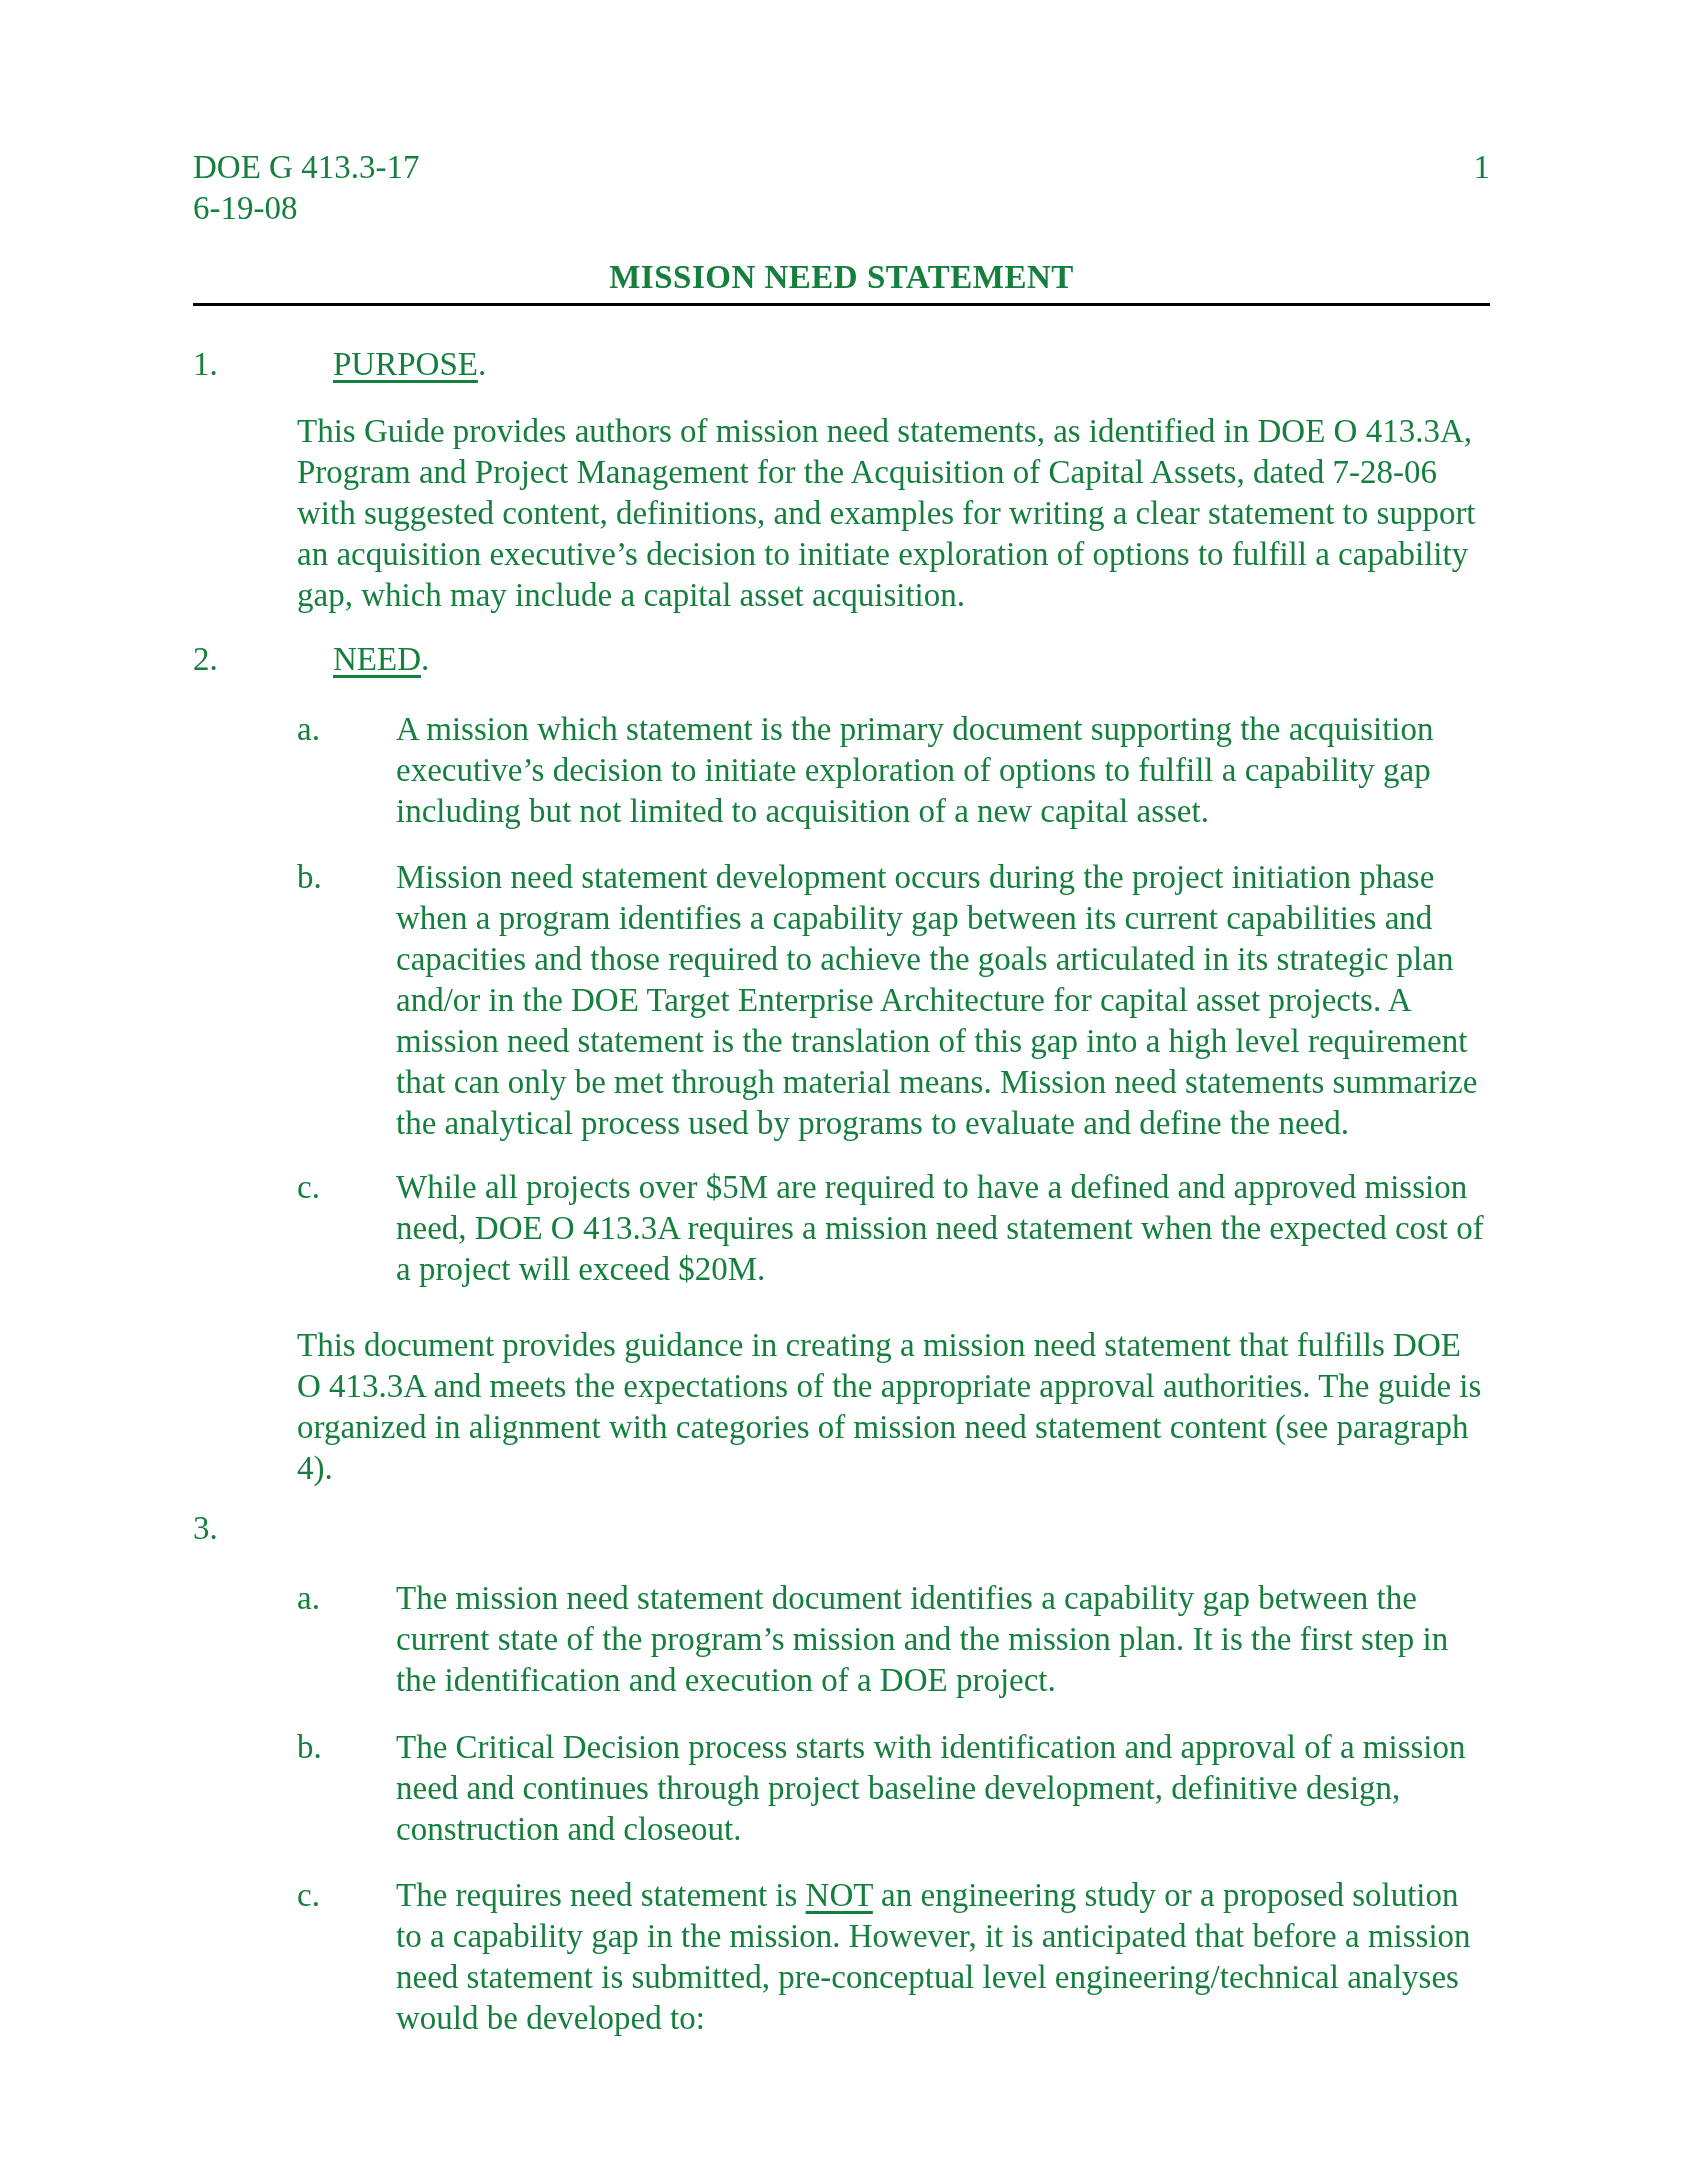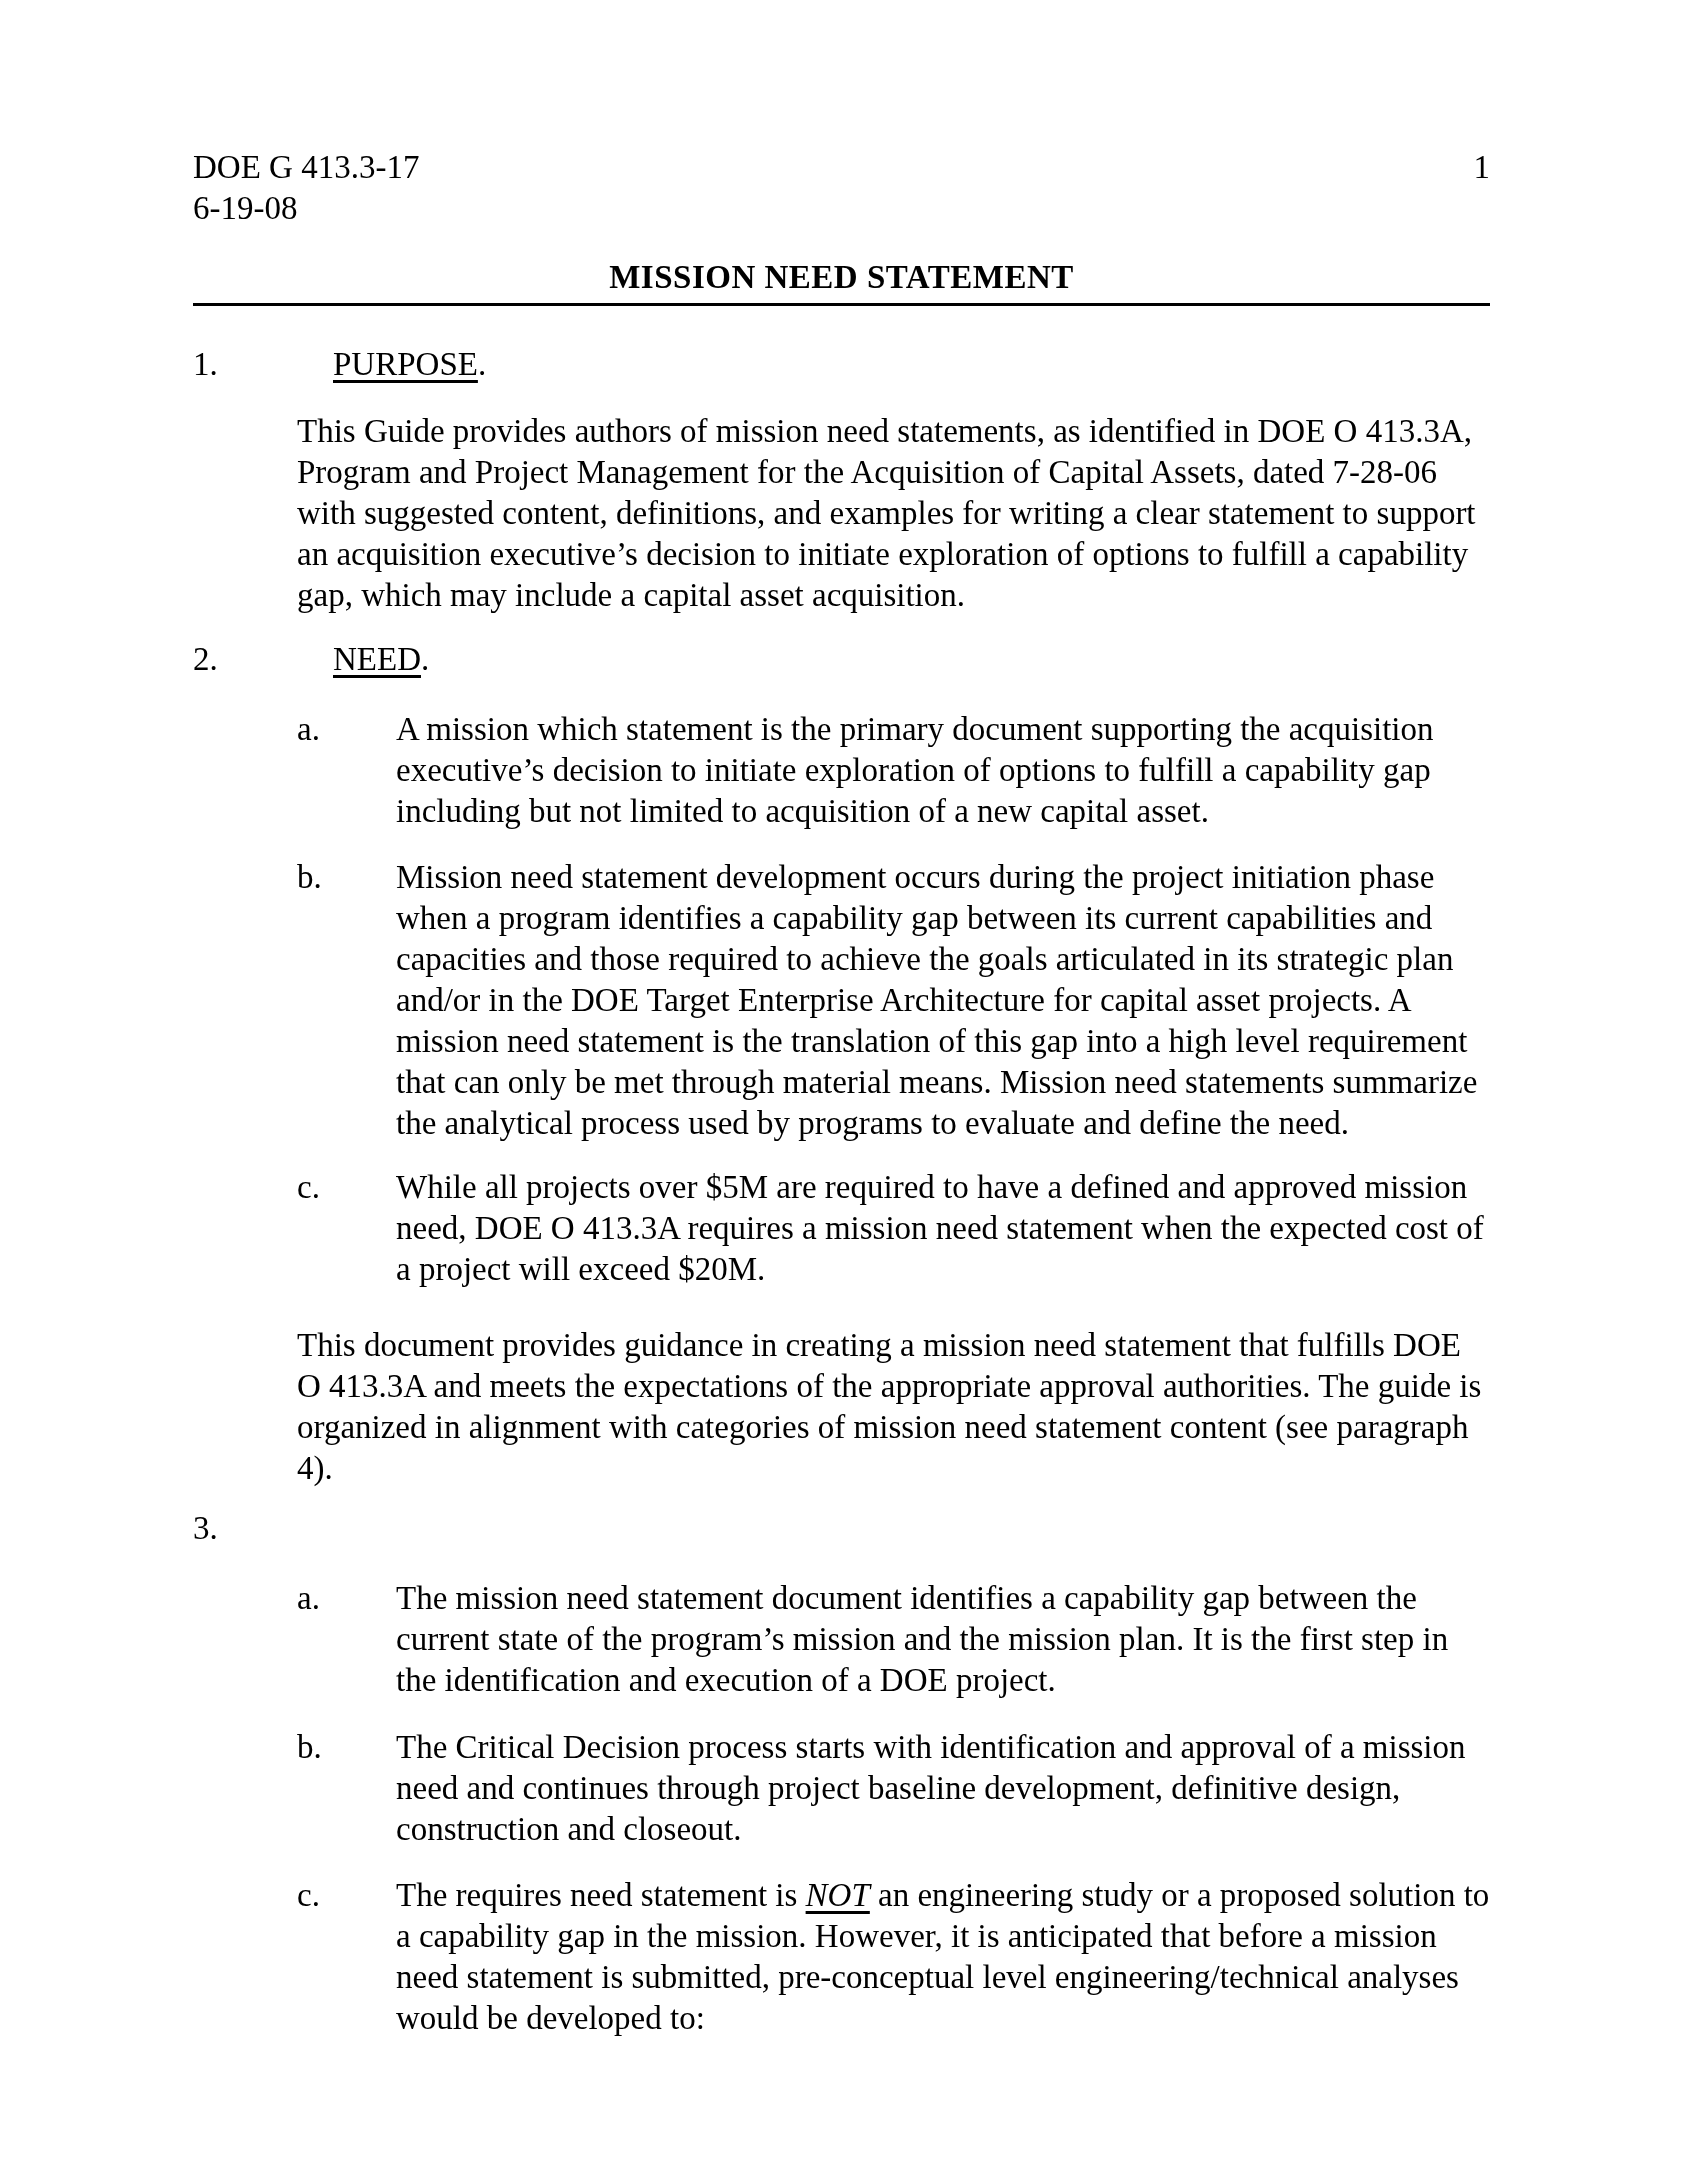--- a/index.html
+++ b/index.html
@@ -7,7 +7,7 @@
     position:relative;
     width:1683px; height:2178px;
     background:#ffffff;
-    color:#000000;
+    color:#15803d;
     font-family:"Liberation Serif","DejaVu Serif",serif;
     font-size:33px;
     line-height:41px;

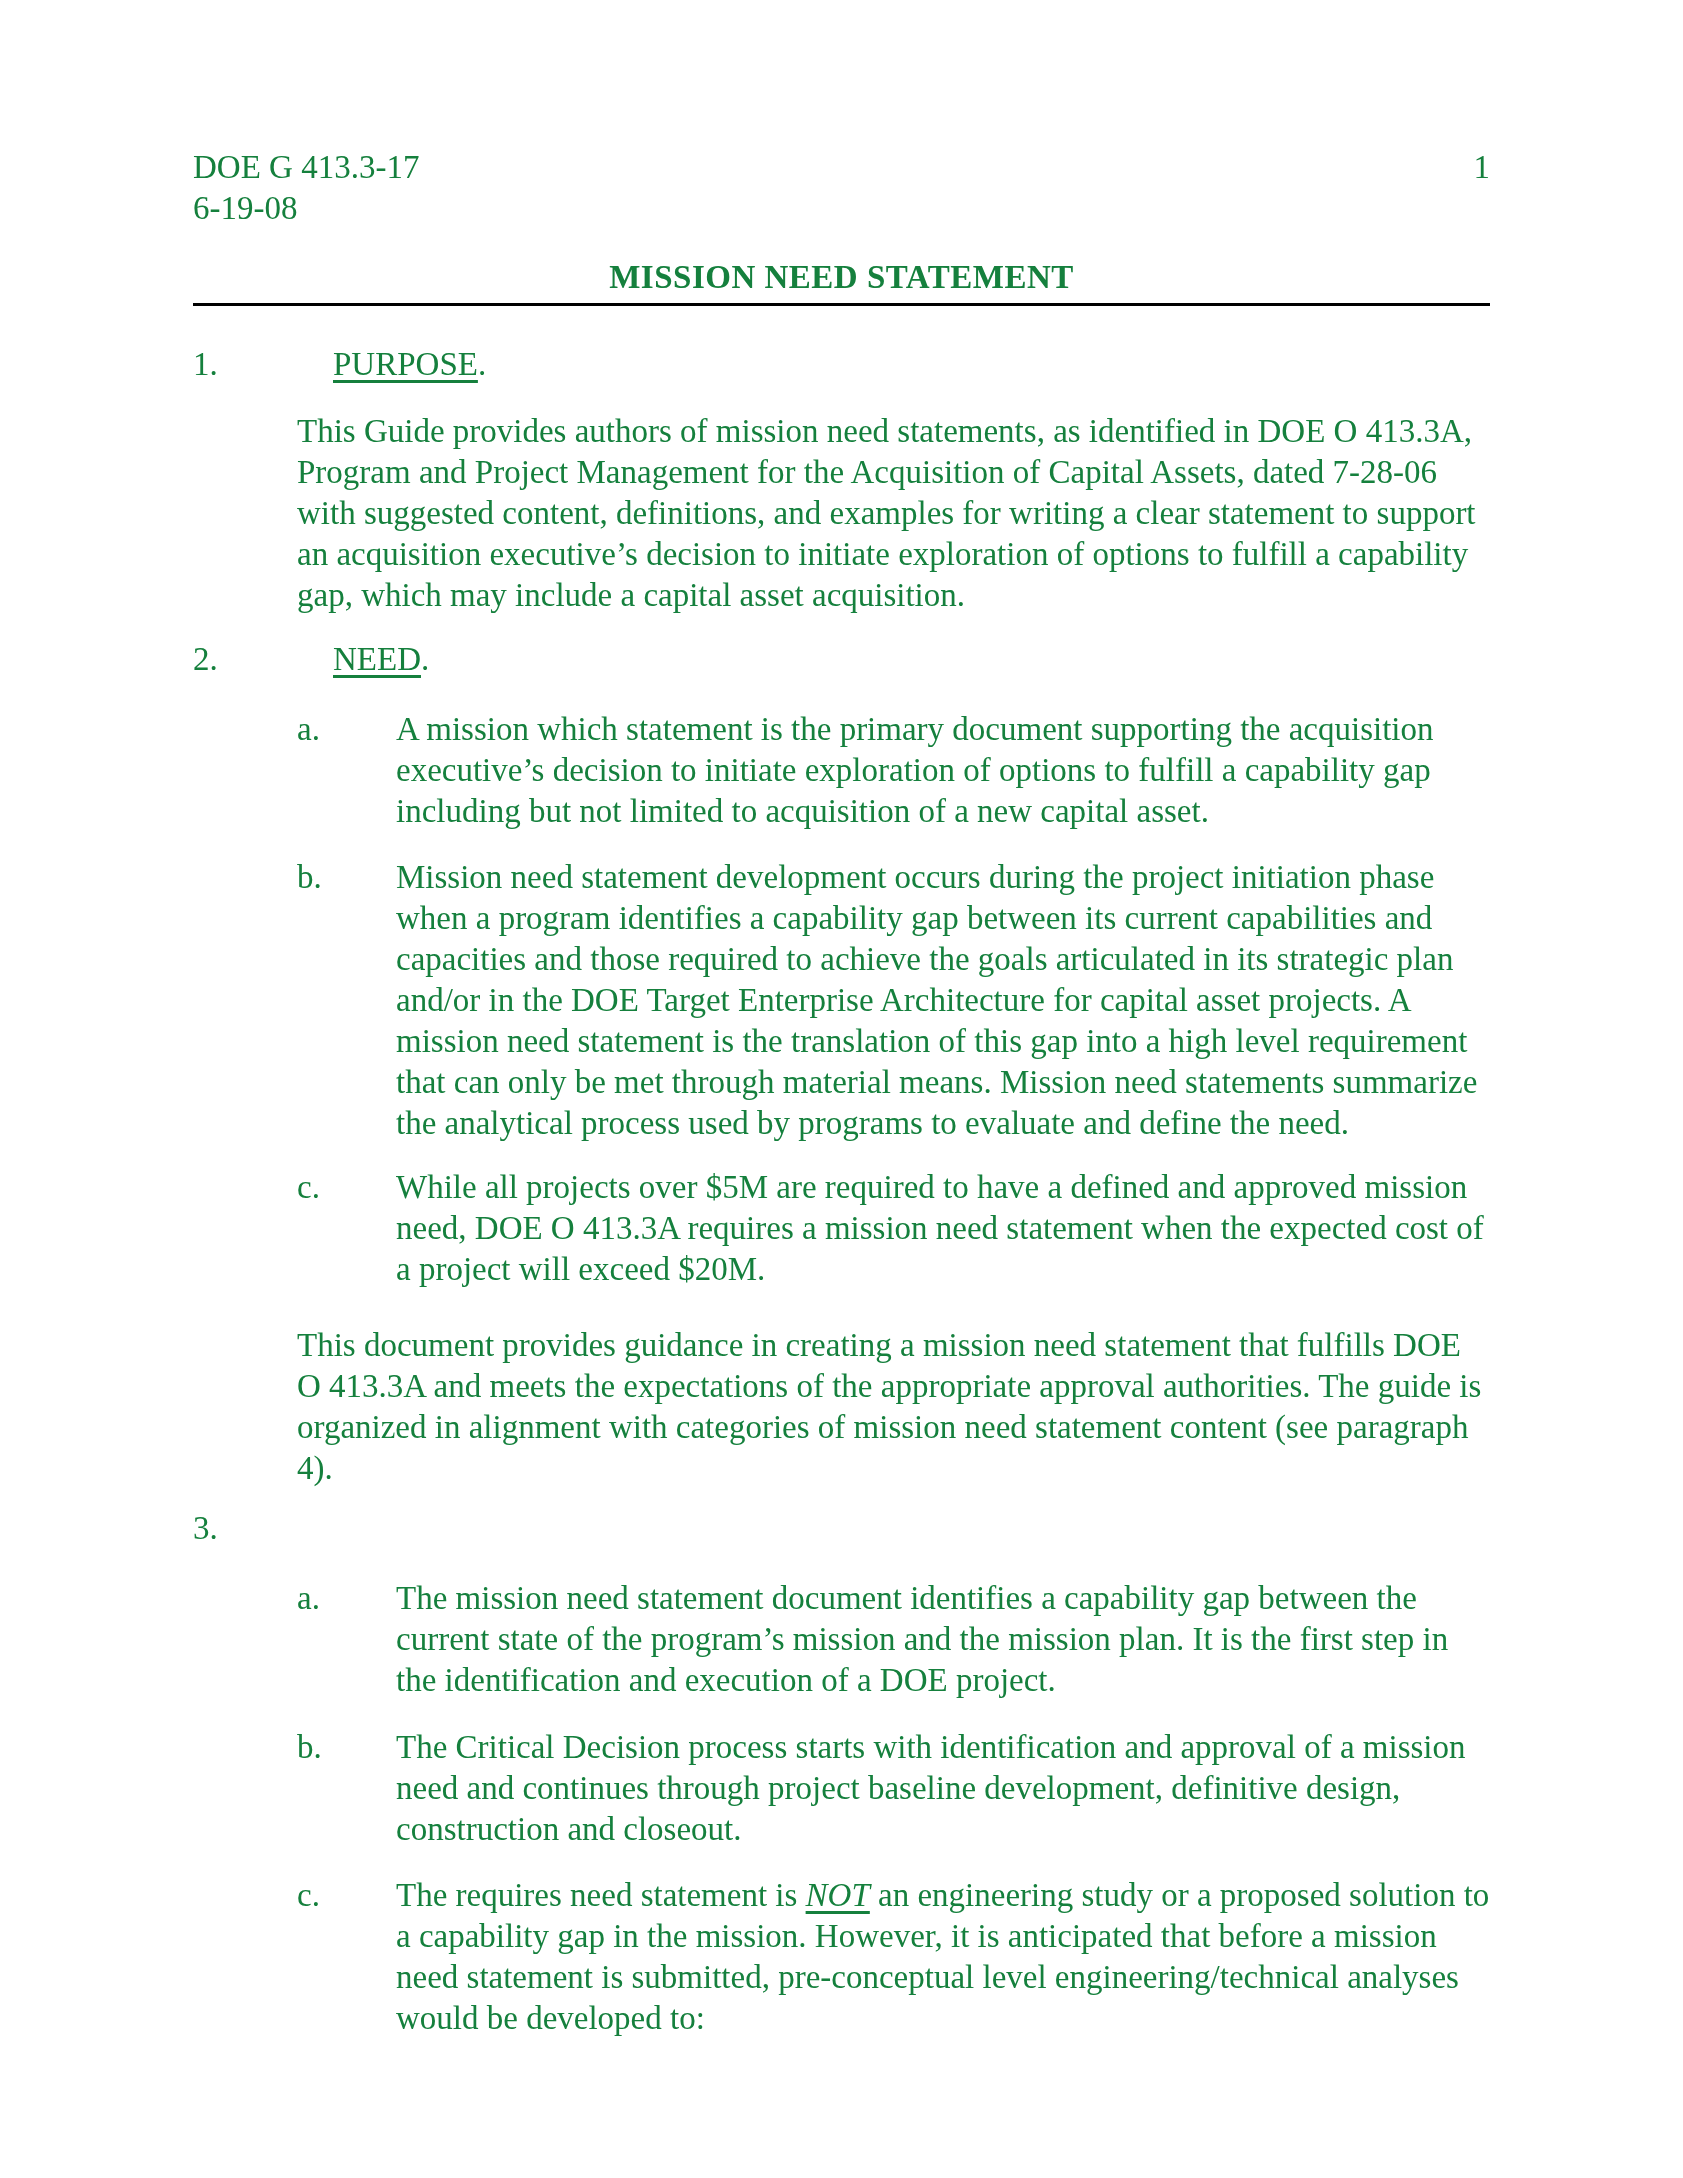--- a/index.html
+++ b/index.html
@@ -36,7 +36,7 @@
   .item-letter { width:99px; flex:0 0 99px; }
   .item-text { flex:1; }
   .ital { }
-  .undl { text-decoration:underline; text-underline-offset:5px;font-style:italic; }
+  .undl { text-decoration:underline; text-underline-offset:5px; }
   #s1-row { margin-top:38px; }
   #s1-para { margin-top:26px; }
   #s2-row { margin-top:23px; }

